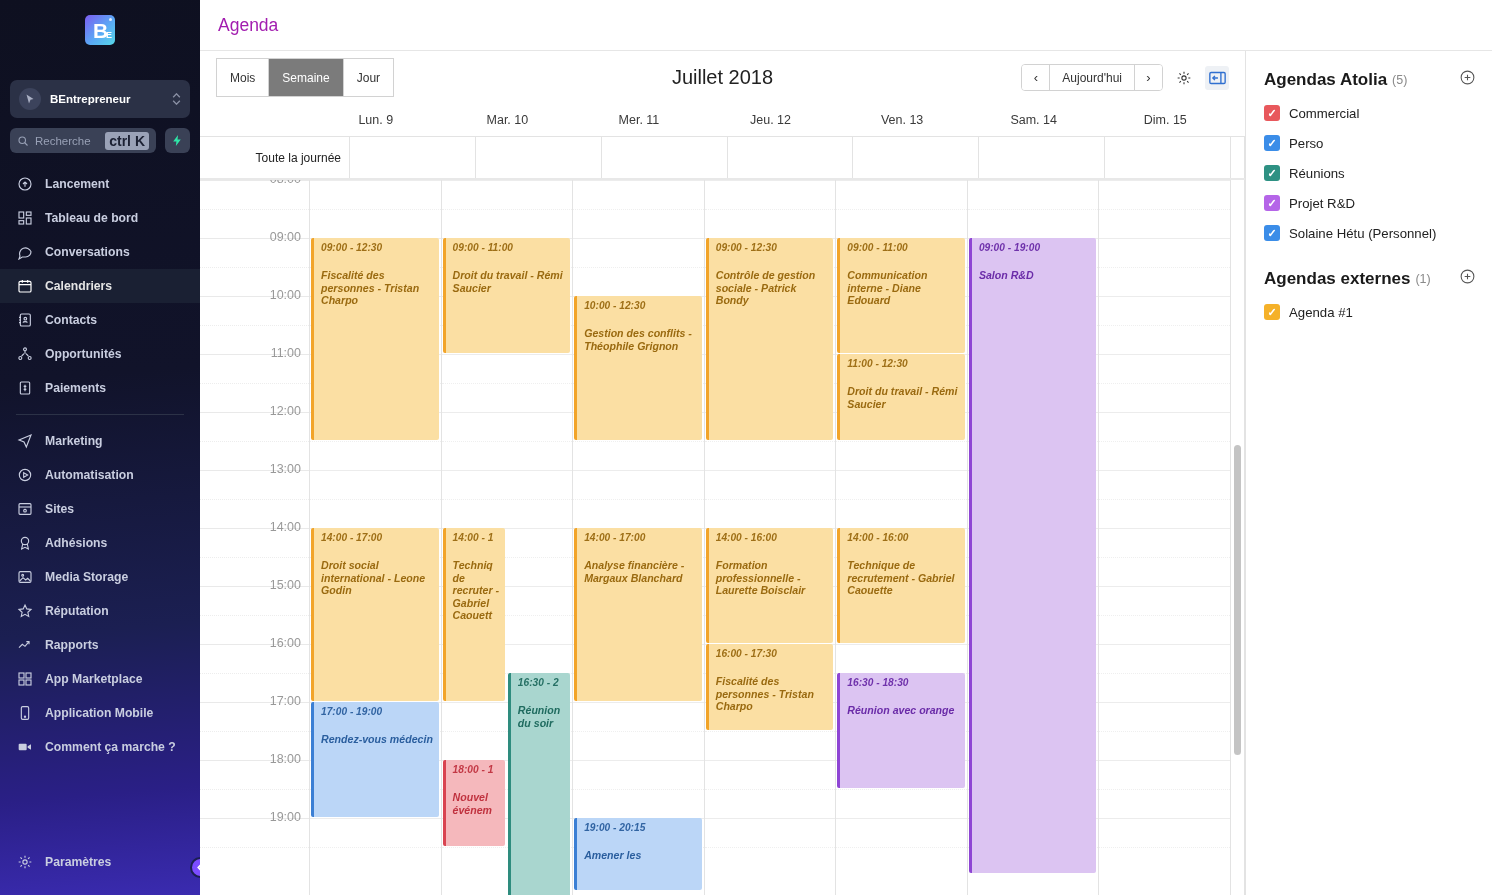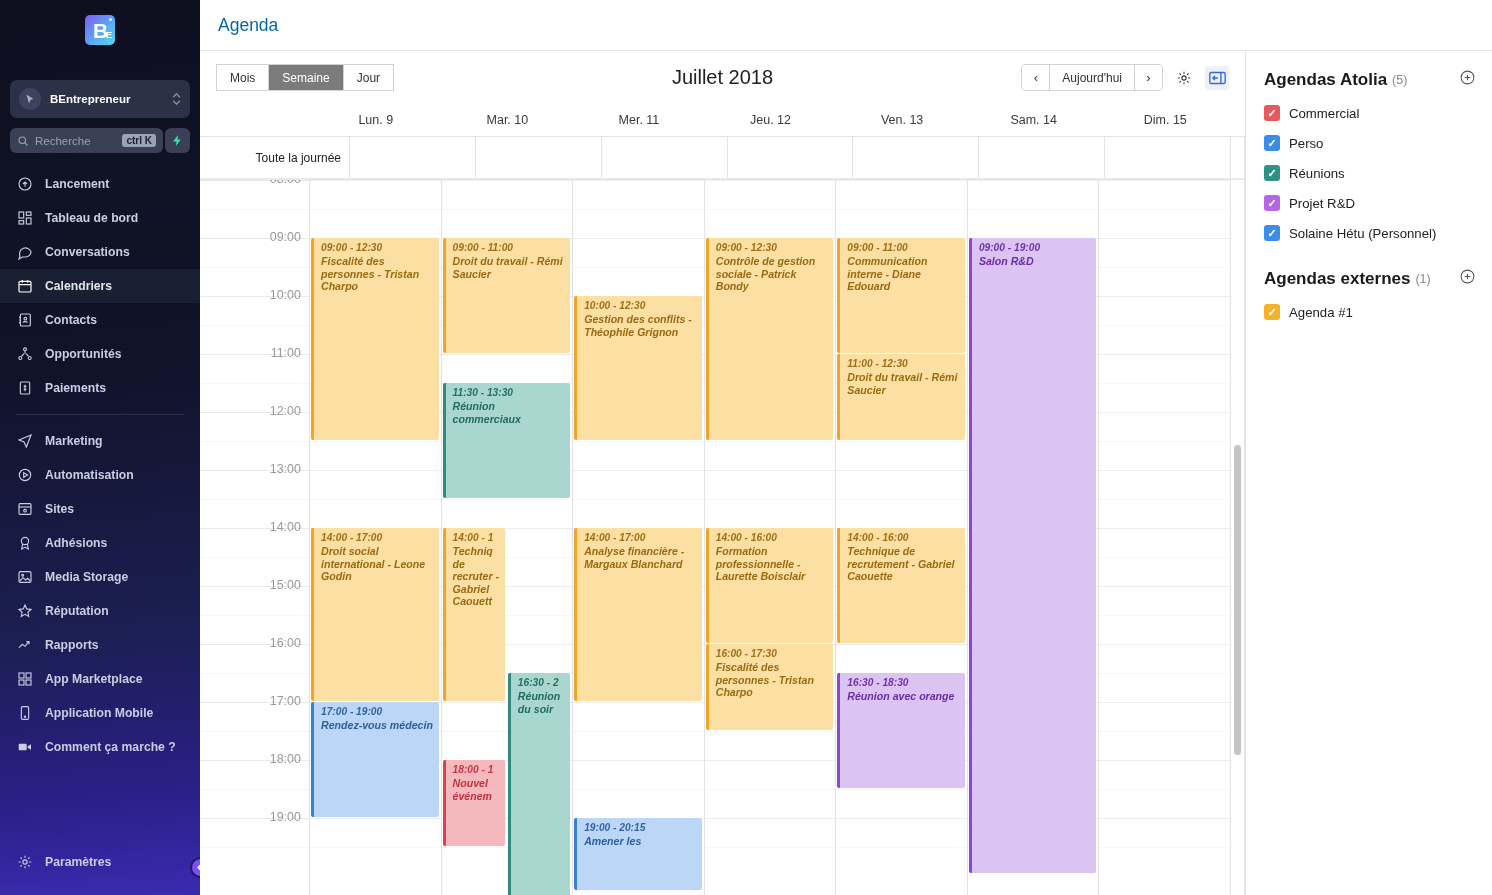--- a/index.html
+++ b/index.html
@@ -62,7 +62,7 @@
   
   .main { flex: 1; height: 895px; position: relative; background: #fff; display:flex; flex-direction:column; }
   .topbar { height: 51px; flex:0 0 51px; border-bottom: 1px solid #e6e6e6; display:flex; align-items:center; padding-left: 18px; }
-  .page-title { font-size: 17.5px; color: #0369a1; font-weight: 400; }
+  .page-title { font-size: 17.5px; color: #a21caf; font-weight: 400; }
 
   .content { flex:1; display:flex; min-height:0; }
   .calwrap { flex: 1; min-width: 0; display:flex; flex-direction:column; position:relative; }

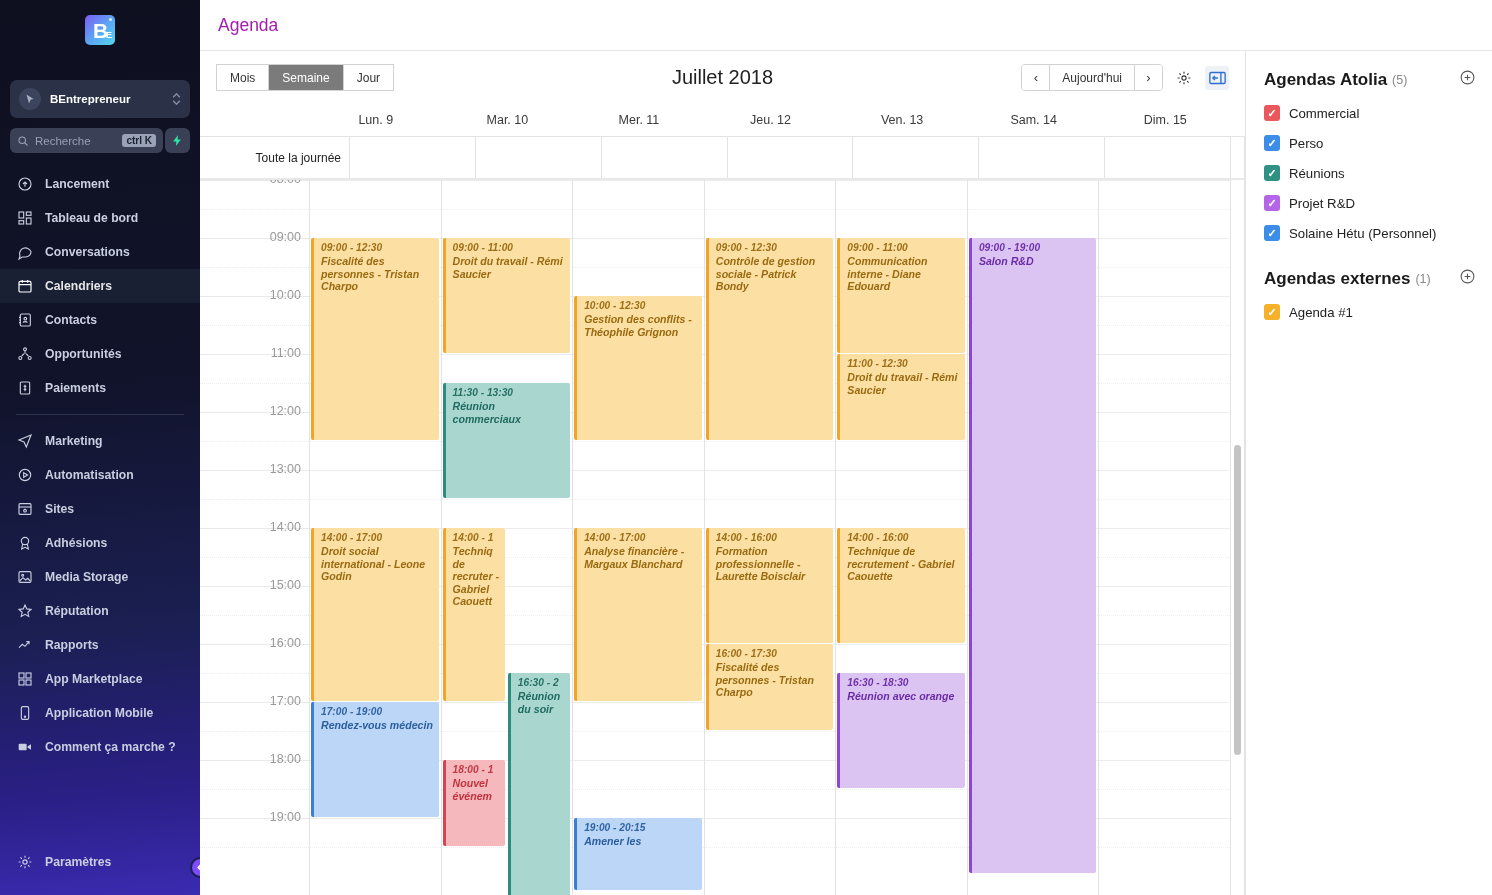--- a/index.html
+++ b/index.html
@@ -68,7 +68,7 @@
   .calwrap { flex: 1; min-width: 0; display:flex; flex-direction:column; position:relative; }
 
   .toolbar { height: 53px; flex:0 0 53px; display:flex; align-items:center; padding: 0 16px; position:relative; }
-  .viewtabs { display:flex; border:1px solid #d2d2d2; border-radius:0; overflow:hidden; height:27px; }
+  .viewtabs { display:flex; border:1px solid #d2d2d2; border-radius:0; overflow:hidden; height:39px; }
   .viewtab {
     padding: 0 13px; display:flex; align-items:center; font-size: 12px; color:#333;
     background:#fff; cursor:pointer; border-right:1px solid #d2d2d2;

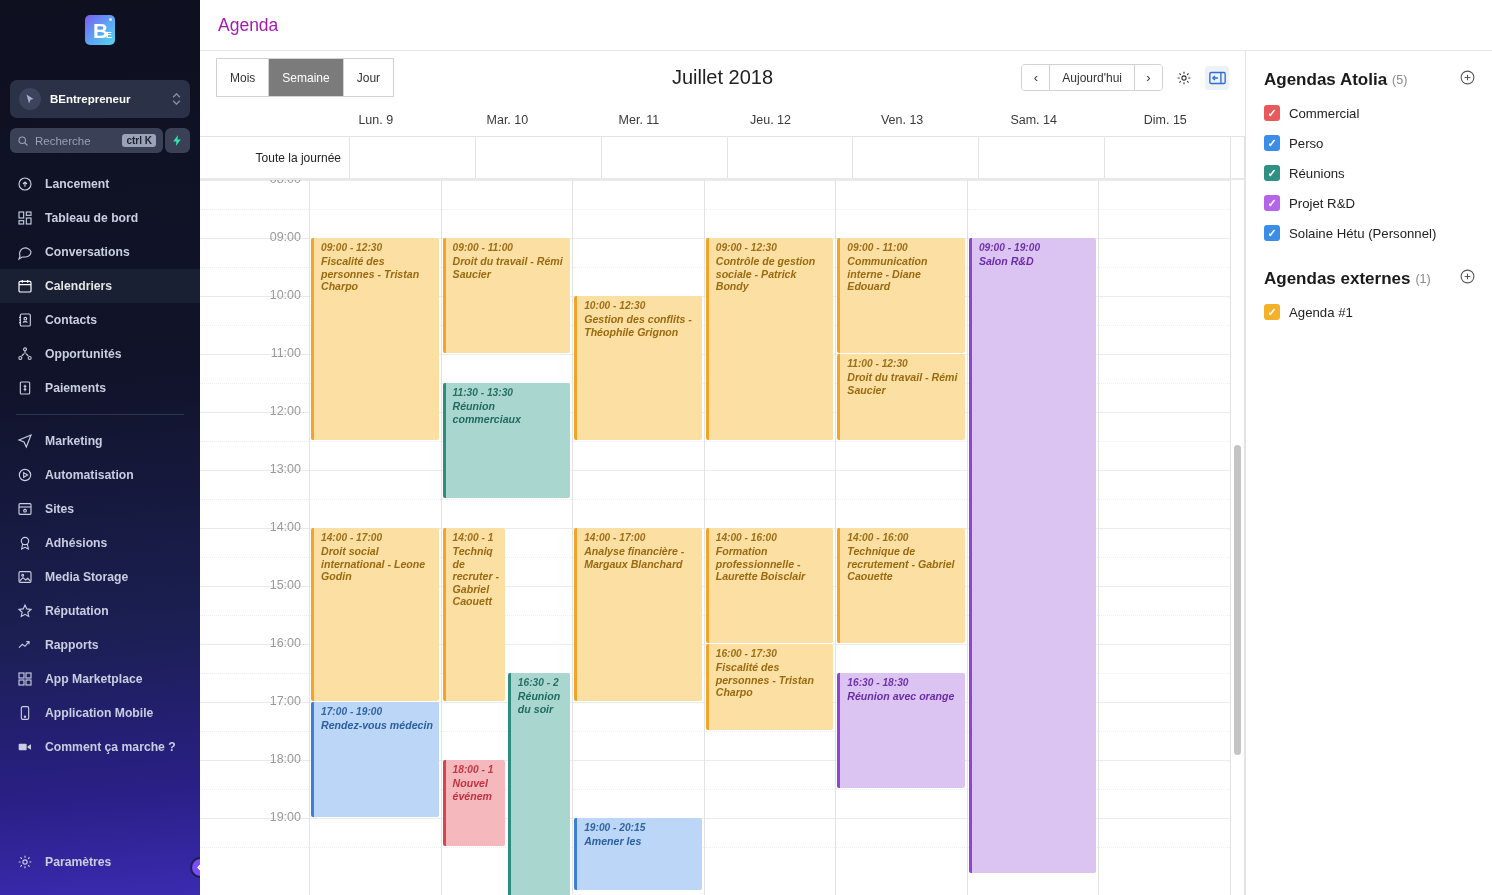--- a/index.html
+++ b/index.html
@@ -35,7 +35,7 @@
   .ws-name { flex: 1; color: #fff; font-size: 11.5px; font-weight: 700; white-space: nowrap; }
   .ws-chev { display:flex; flex-direction:column; gap:2px; opacity:.75;}
 
-  .searchrow { margin: 10px 10px 0 10px; display: flex; gap: 2px; }
+  .searchrow { margin: 10px 10px 0 10px; display: flex; gap: 9px; }
   .searchbox {
     flex: 1; height: 25px; border-radius: 6px; background: #3a4156;
     display: flex; align-items: center; padding: 0 7px; gap: 6px; cursor: text;

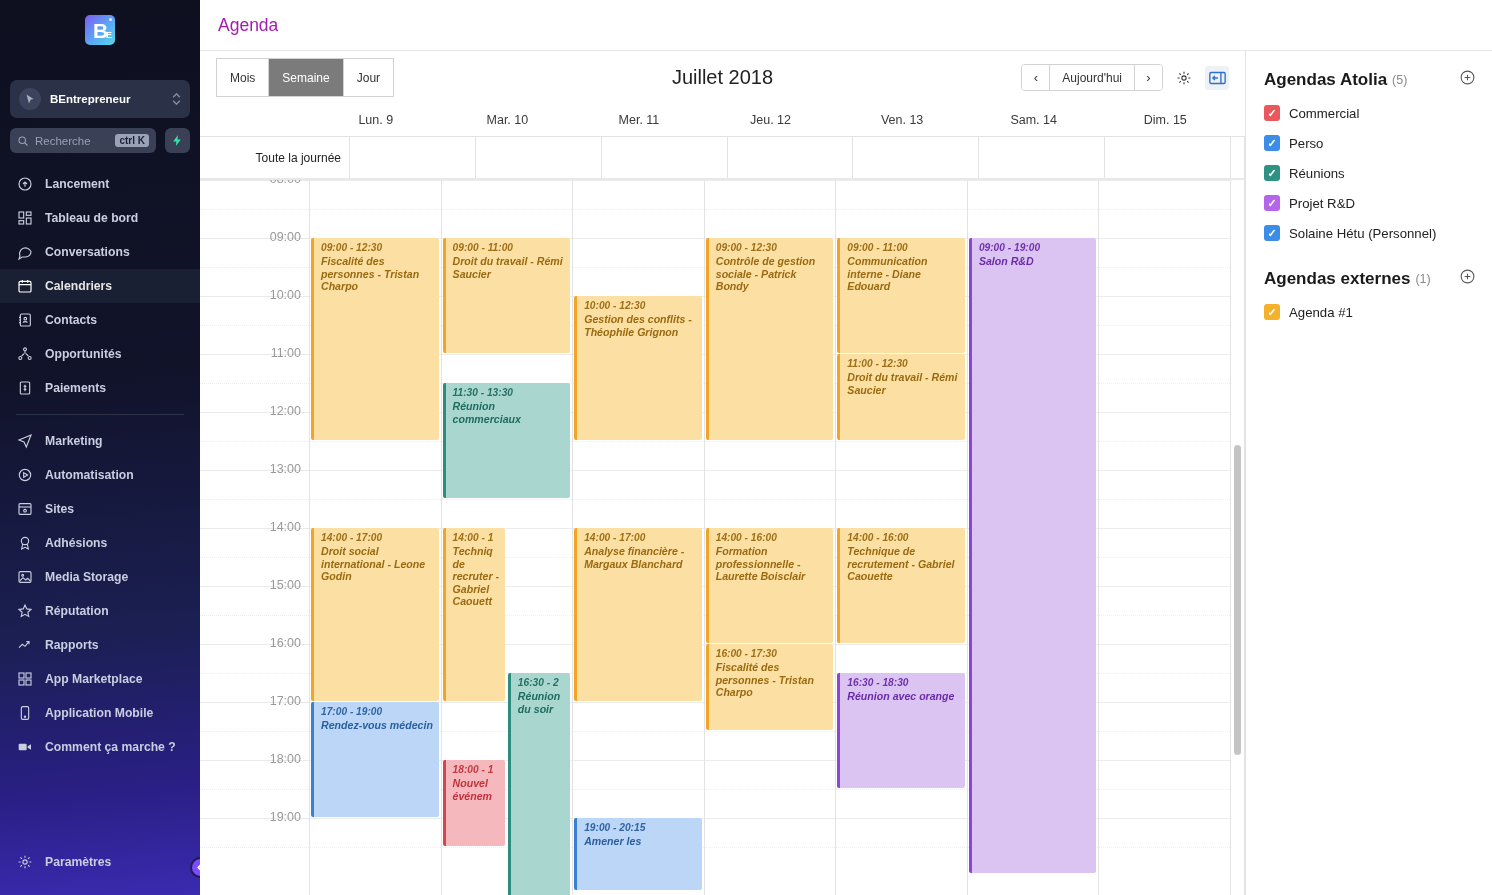--- a/index.html
+++ b/index.html
@@ -41,7 +41,7 @@
     display: flex; align-items: center; padding: 0 7px; gap: 6px; cursor: text;
   }
   .searchbox .ph { flex: 1; color: #98a0b5; font-size: 11.5px; }
-  .kbd { background: #9aa2b7; color: #1c2133; font-size: 10px; border-radius: 3px; padding: 1px 4px; font-weight:600; }
+  .kbd { background: #9aa2b7; color: #1c2133; font-size: 14px; border-radius: 3px; padding: 1px 4px; font-weight:600; }
   .sparkbtn { width: 25px; height: 25px; border-radius: 6px; background: #3a4156; display:flex; align-items:center; justify-content:center; cursor:pointer;}
 
   .navlist { margin-top: 14px; }

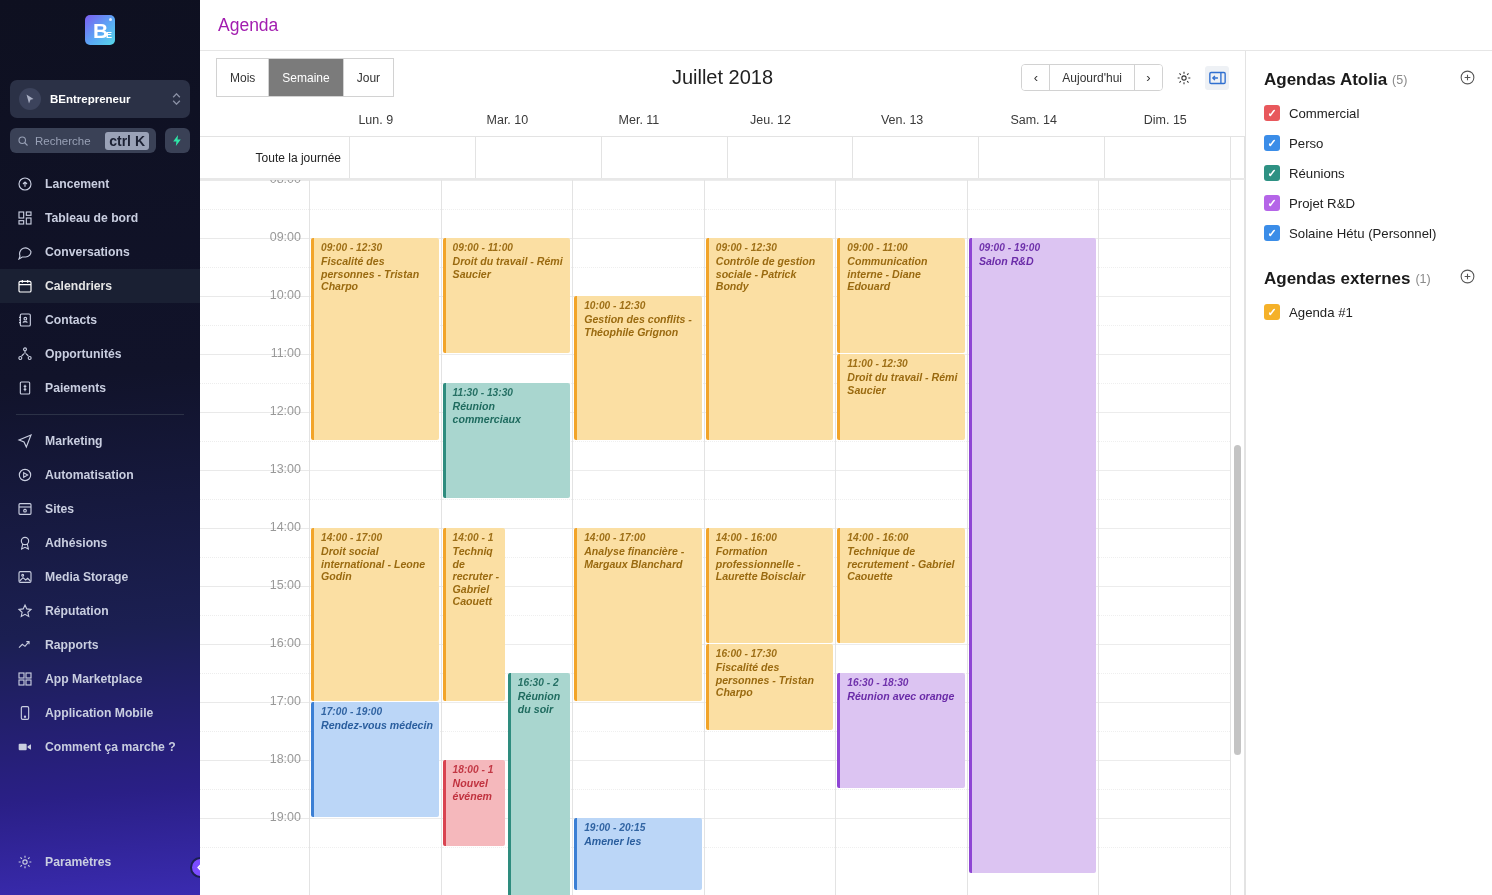--- a/index.html
+++ b/index.html
@@ -115,7 +115,7 @@
   
   .ev { position:absolute; border-radius:2px; padding: 4px 5px 3px 7px; overflow:hidden; cursor:pointer; line-height:1.18; }
   .ev .t { font-size:10.2px; font-weight:600; opacity:.95; white-space:nowrap; }
-  .ev .n { font-size:10.6px; font-weight:700; margin-top:1px; }
+  .ev .n { font-size:10.6px; font-weight:700; margin-top:15px; }
 
   
   .rightpanel { width: 247px; flex:0 0 247px; border-left:1px solid #e3e3e3; padding: 18px 0 0 18px; }

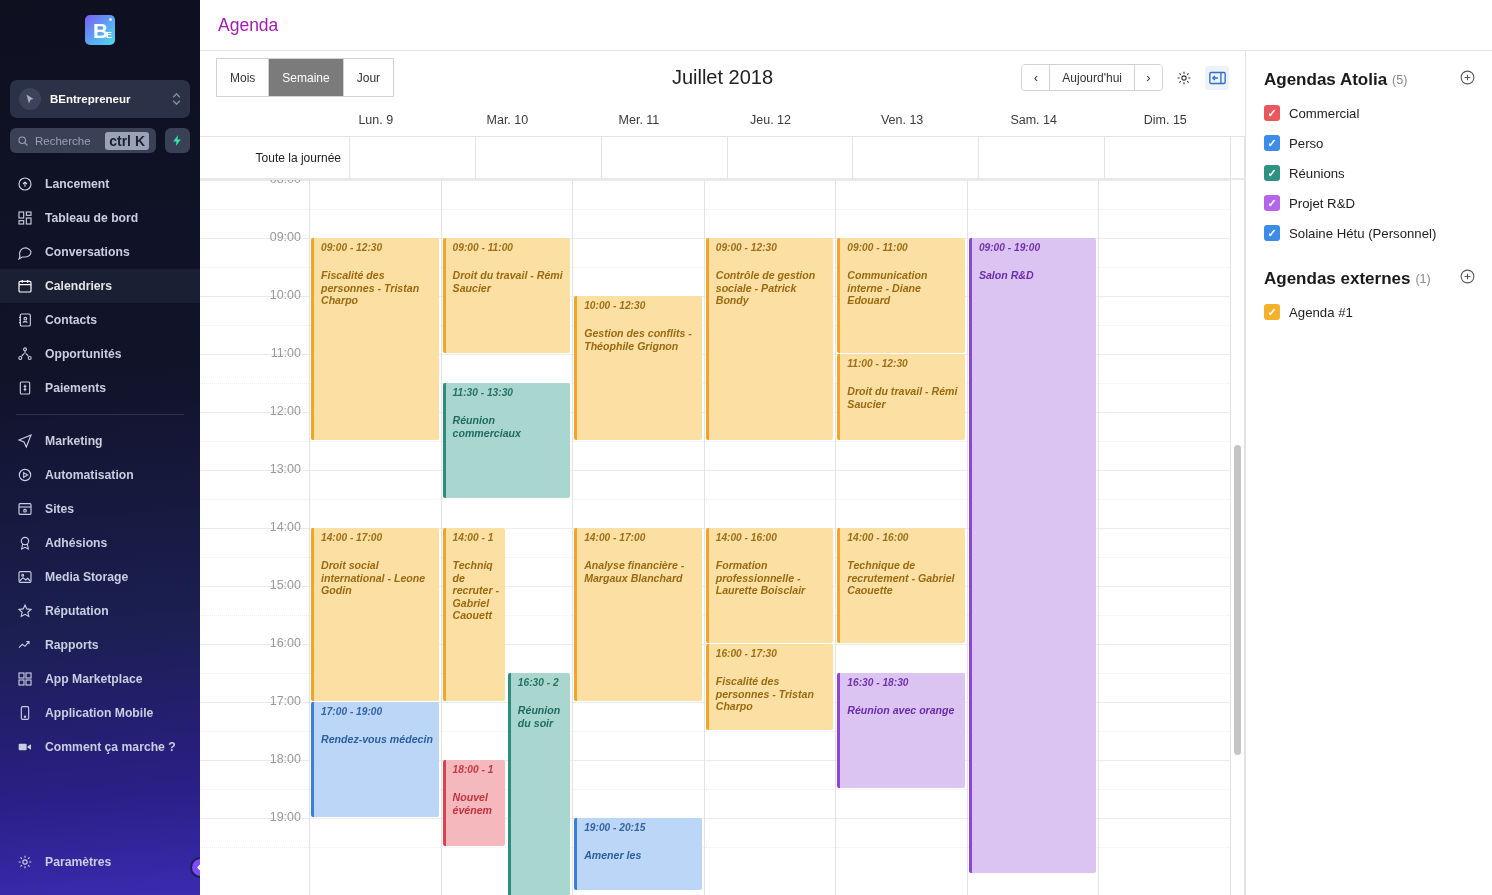--- a/index.html
+++ b/index.html
@@ -581,10 +581,6 @@
                   <div class="t">09:00 - 11:00</div>
                   <div class="n">Droit du travail - Rémi Saucier</div>
                 </div>
-                <div class="ev" style="background: rgb(169, 214, 207); border-left: 3px solid rgb(46, 140, 126); color: rgb(31, 107, 95); top: 203px; height: 115px; left: calc(0% + 1px); width: calc(100% - 3px);">
-                  <div class="t">11:30 - 13:30</div>
-                  <div class="n">Réunion commerciaux</div>
-                </div>
                 <div class="ev" style="background: rgb(251, 223, 163); border-left: 3px solid rgb(242, 164, 41); color: rgb(154, 106, 16); top: 348px; height: 173px; left: calc(0% + 1px); width: calc(50% - 3px);">
                   <div class="t">14:00 - 1</div>
                   <div class="n">Techniq de recruter - Gabriel Caouett</div>

